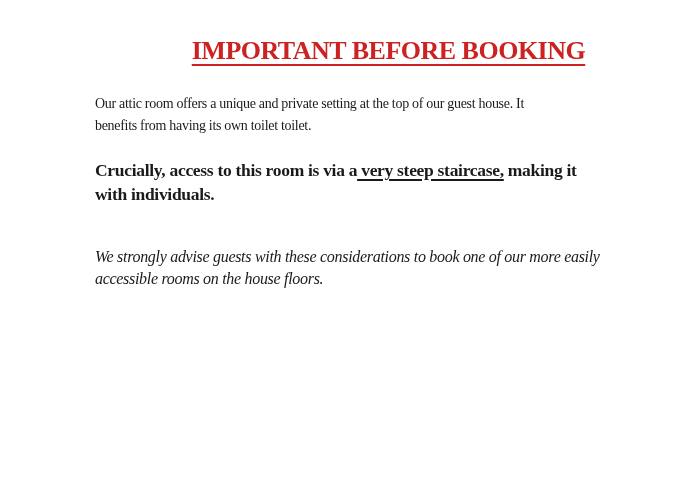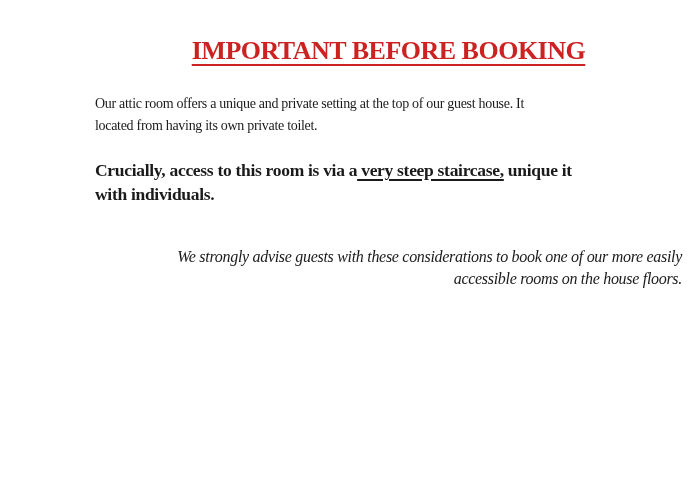--- a/index.html
+++ b/index.html
@@ -77,7 +77,7 @@
 
   <p class="para intro">
     <span class="line">Our attic room offers a unique and private setting at the top of our guest house. It</span>
-    <span class="line">located from having its own private toilet.</span>
+    <span class="line">benefits from having its own toilet toilet.</span>
   </p>
 
   <p class="para warning">

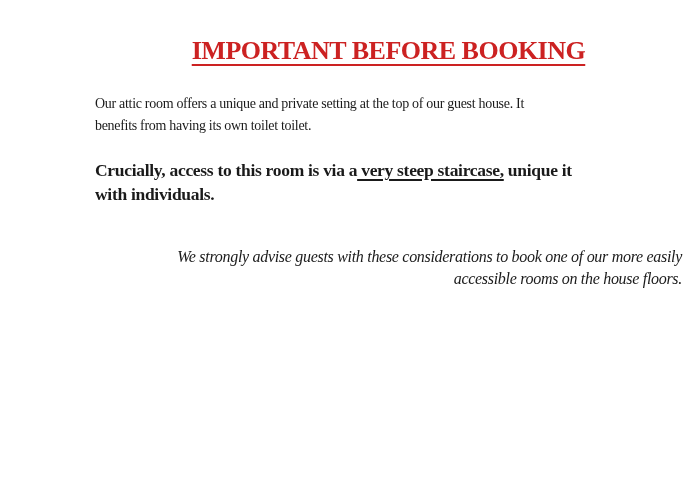--- a/index.html
+++ b/index.html
@@ -81,7 +81,7 @@
   </p>
 
   <p class="para warning">
-    <span class="line"><span>Crucially, access to this room is via a</span><span class="underlined"> very steep staircase,</span><span> unique it</span></span>
+    <span class="line"><span>Crucially, access to this room is via a</span><span class="underlined"> very steep staircase,</span><span> making it</span></span>
     <span class="line">with individuals.</span>
   </p>
 

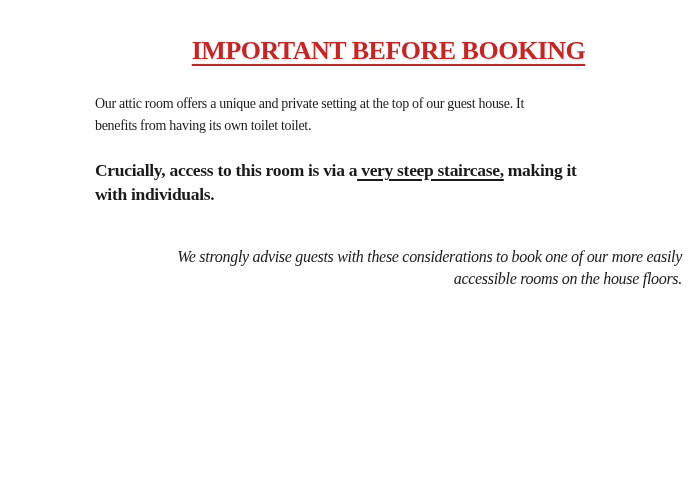--- a/index.html
+++ b/index.html
@@ -63,7 +63,6 @@
     font-style: italic;
     line-height: 22px;
     letter-spacing: -0.3px;
-    text-align: right;
   }
 </style>
 </head>

